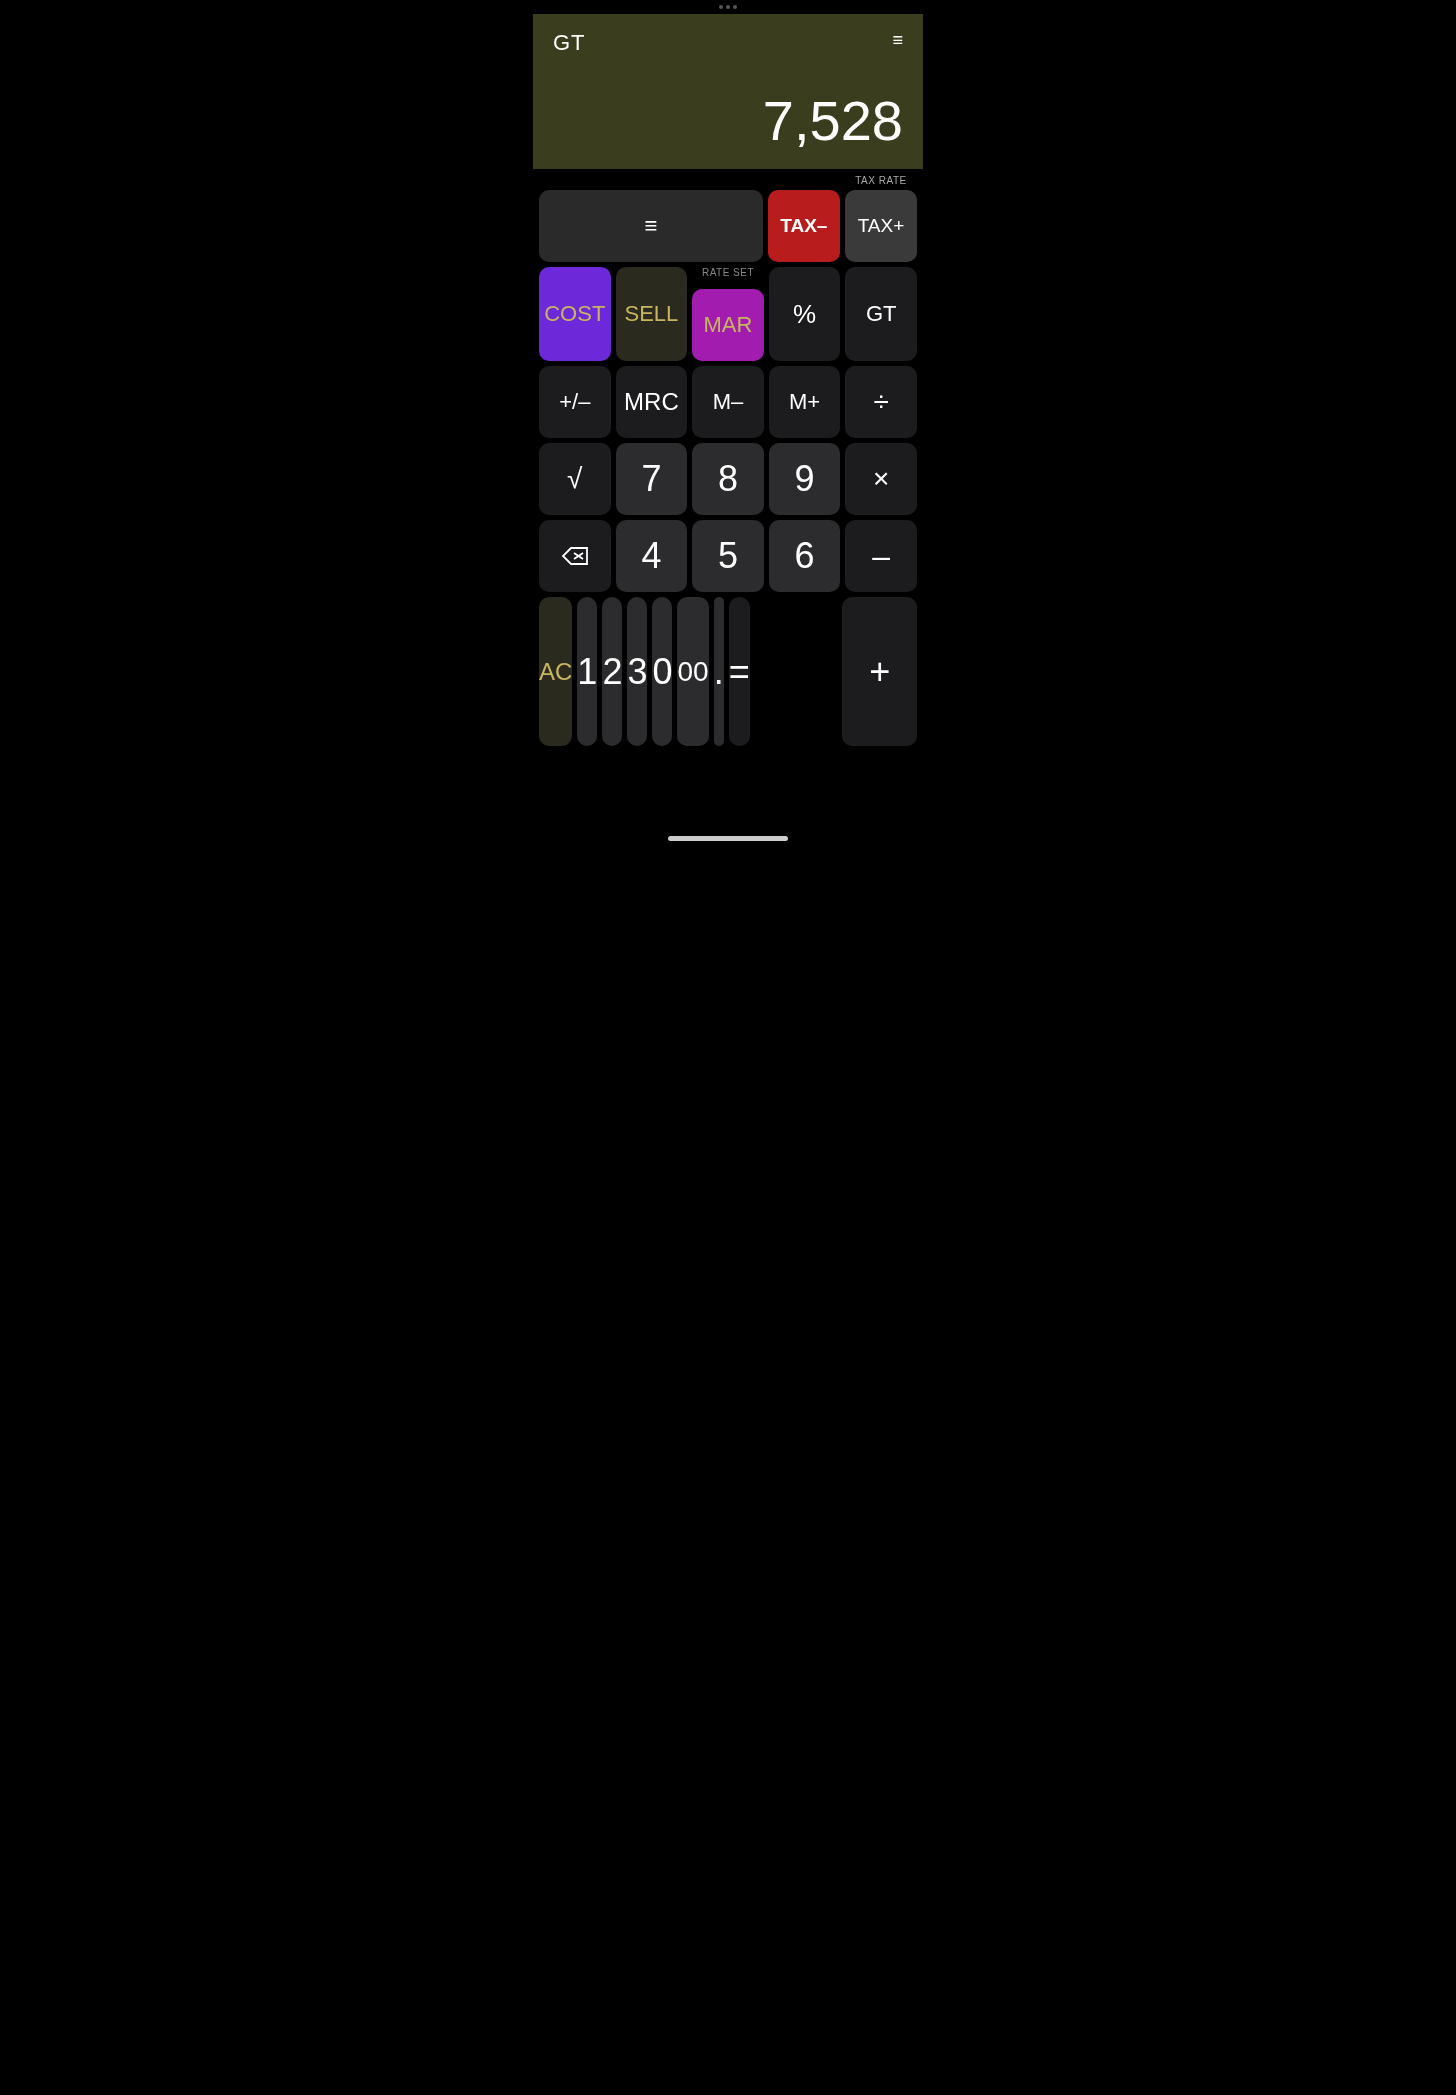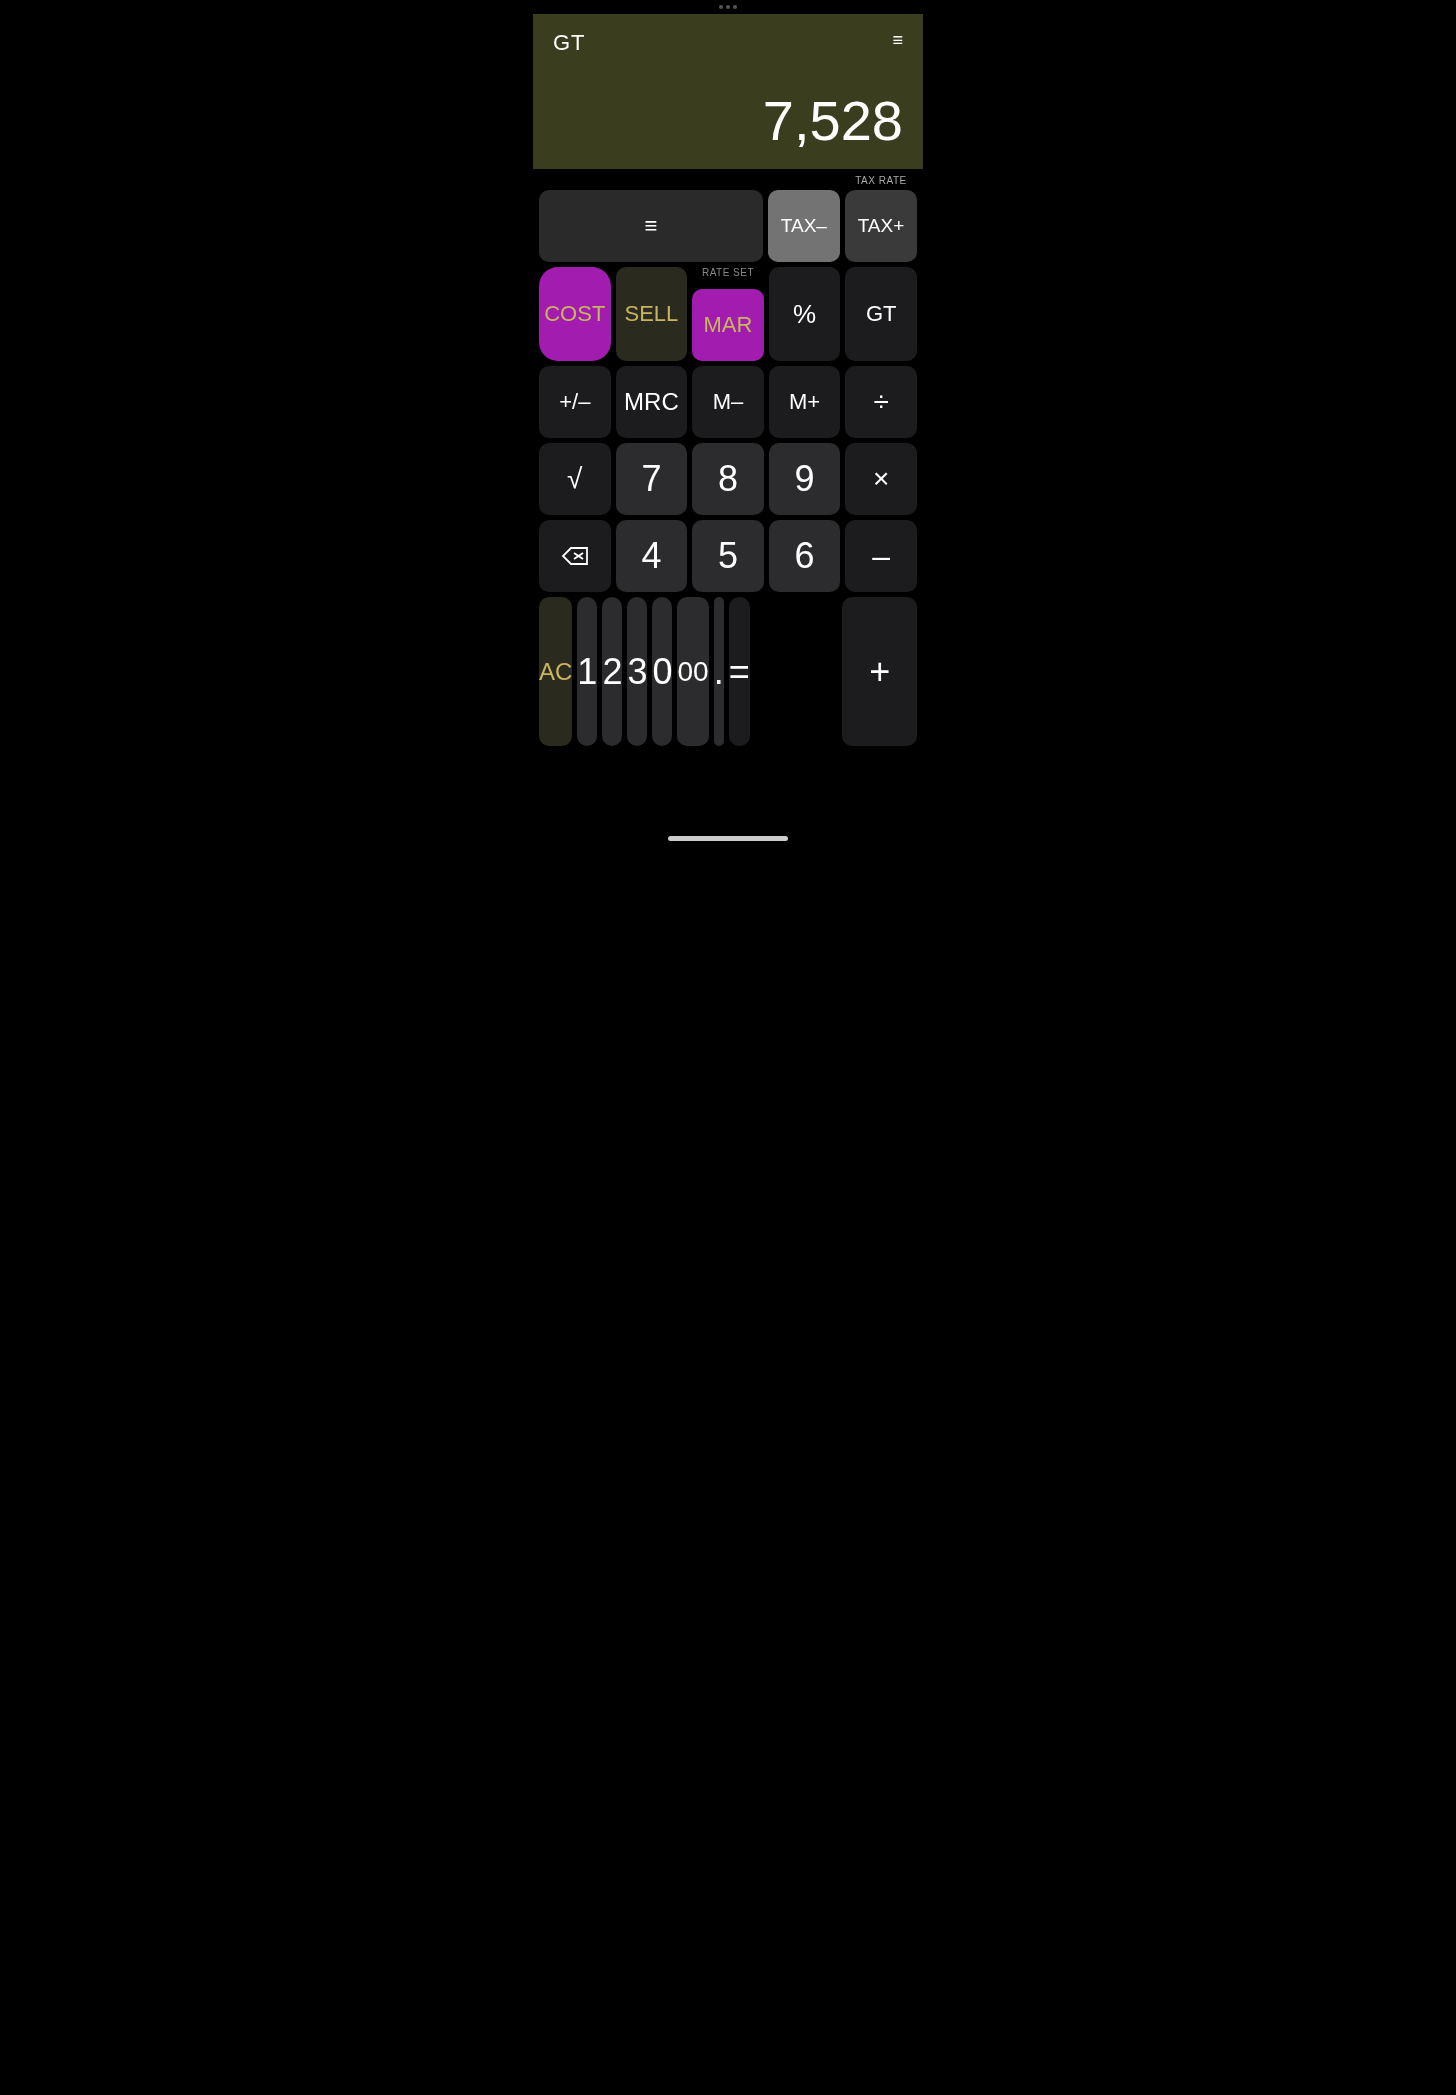--- a/index.html
+++ b/index.html
@@ -102,10 +102,10 @@
 
     
     .btn-tax-minus {
-      background: #737373;
+      background: #b91c1c;
       color: #fff;
       font-size: 20px;
-      font-weight: 400;
+      font-weight: 700;
     }
 
     

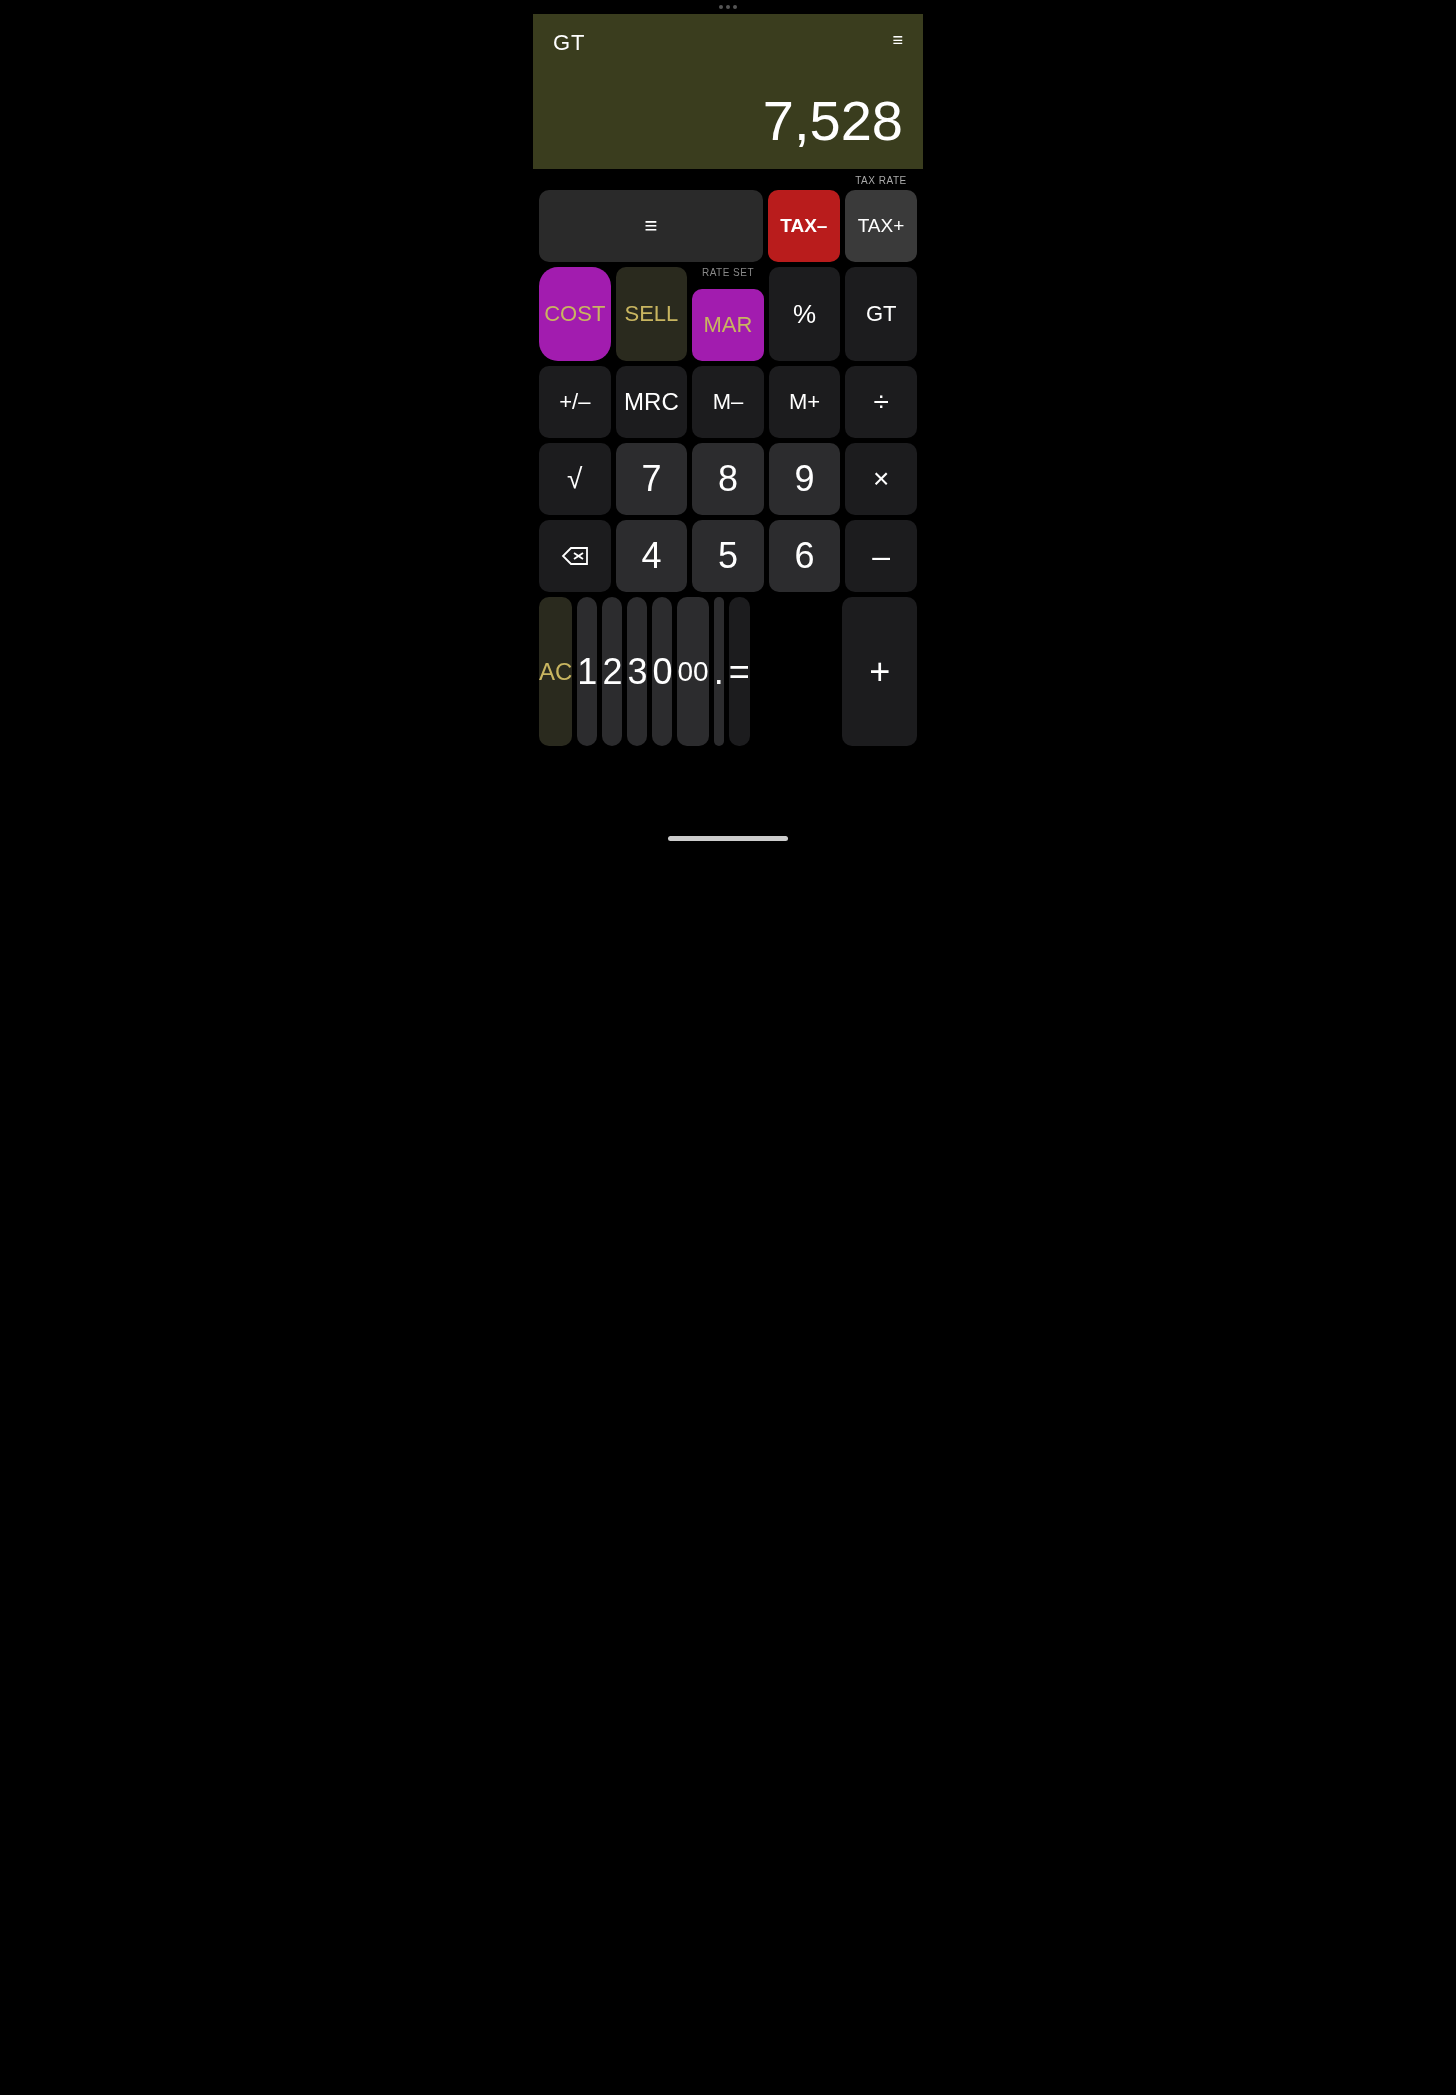--- a/index.html
+++ b/index.html
@@ -139,11 +139,10 @@
 
     
     .btn-cost {
-      background: #a21caf;
+      background: #6d28d9;
       color: #c8b560;
       font-size: 22px;
       font-weight: 500;
-      border-radius: 19px;
     }
 
     .btn-sell {

